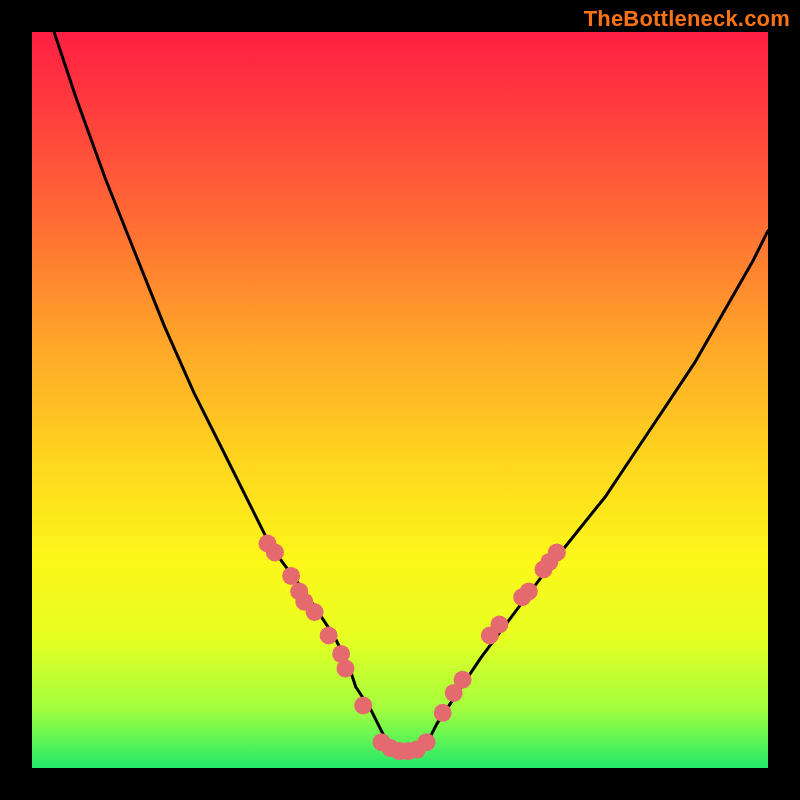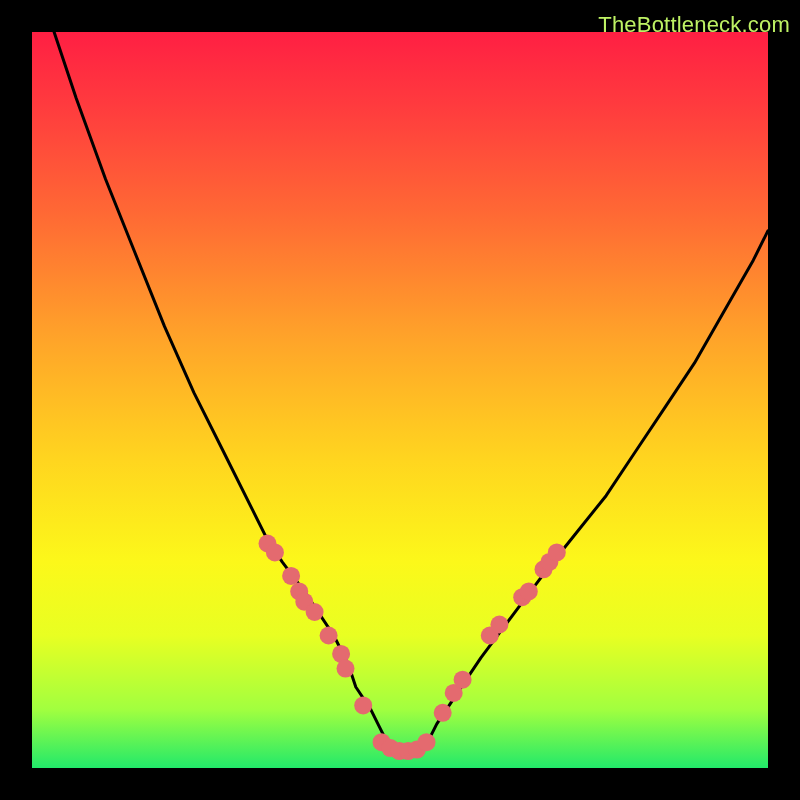--- a/index.html
+++ b/index.html
@@ -38,11 +38,11 @@
   }
   .watermark {
     position: absolute;
-    top: 12px;
+    top: 6px;
     right: 10px;
-    color: #bef264;
+    color: #f97316;
     font-size: 22px;
-    font-weight: 400;
+    font-weight: 700;
     letter-spacing: 0.2px;
     user-select: none;
   }

